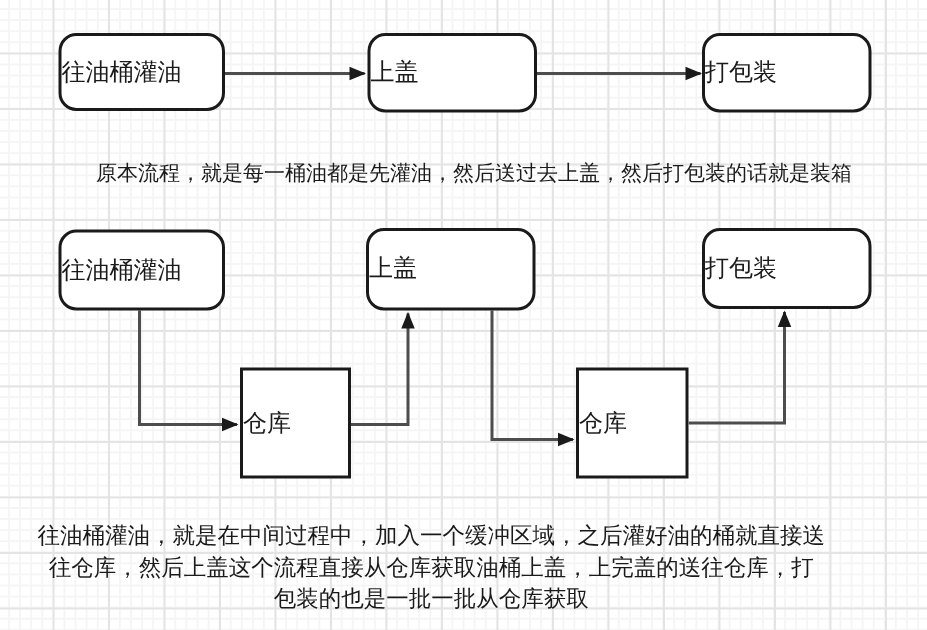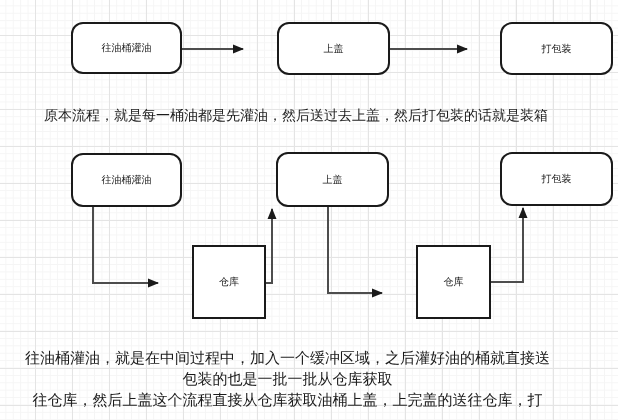--- a/index.html
+++ b/index.html
@@ -25,11 +25,10 @@
     background:#ffffff;
     border:2px solid #1a1a1a;
     box-sizing:border-box;
-    display:flex; align-items:center; justify-content:center;
-    font-size:10px; color:#1a1a1a;
+    display:flex; align-items:center; justify-content:flex-start;
+    font-size:16px; color:#1a1a1a;
     white-space:nowrap;
     z-index:2;
-    margin-left:32px;
   }
   .rounded { border-radius:12px; }
   .square  { border-radius:0; }

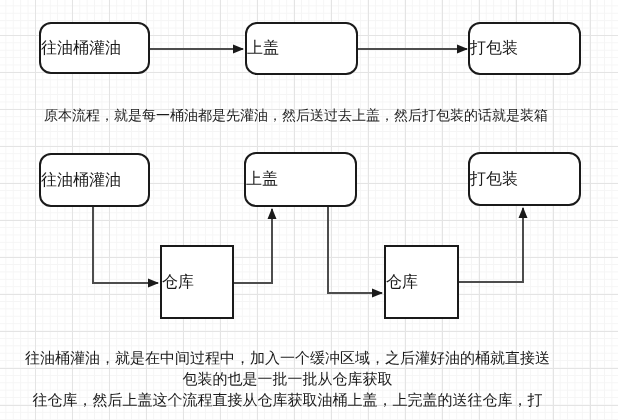--- a/index.html
+++ b/index.html
@@ -53,7 +53,7 @@
     text-align:center;
     z-index:2;
   }
-  #note1 { top:106px; left:0; width:592px; font-size:14px; line-height:19px; }
+  #note1 { top:106px; left:0; width:592px; font-size:14px; line-height:19px;padding-left:20px; }
   #note2 { top:347px; left:0; width:575px; font-size:15px; line-height:21px; }
 
   svg.wires {

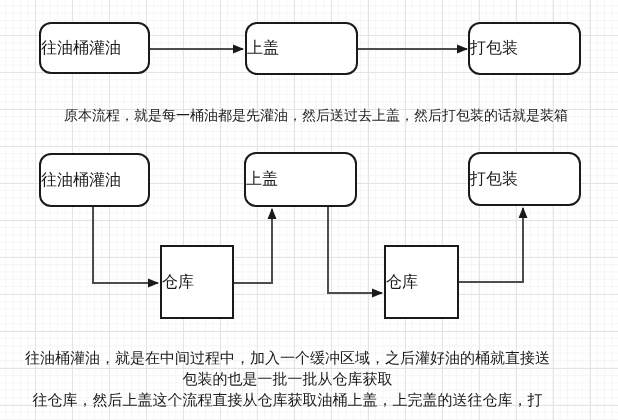--- a/index.html
+++ b/index.html
@@ -117,8 +117,8 @@
 
   <div id="note2" class="note">
     <div>往油桶灌油，就是在中间过程中，加入一个缓冲区域，之后灌好油的桶就直接送</div>
+    <div>往仓库，然后上盖这个流程直接从仓库获取油桶上盖，上完盖的送往仓库，打</div>
     <div>包装的也是一批一批从仓库获取</div>
-    <div>往仓库，然后上盖这个流程直接从仓库获取油桶上盖，上完盖的送往仓库，打</div>
   </div>
 
 </div>

